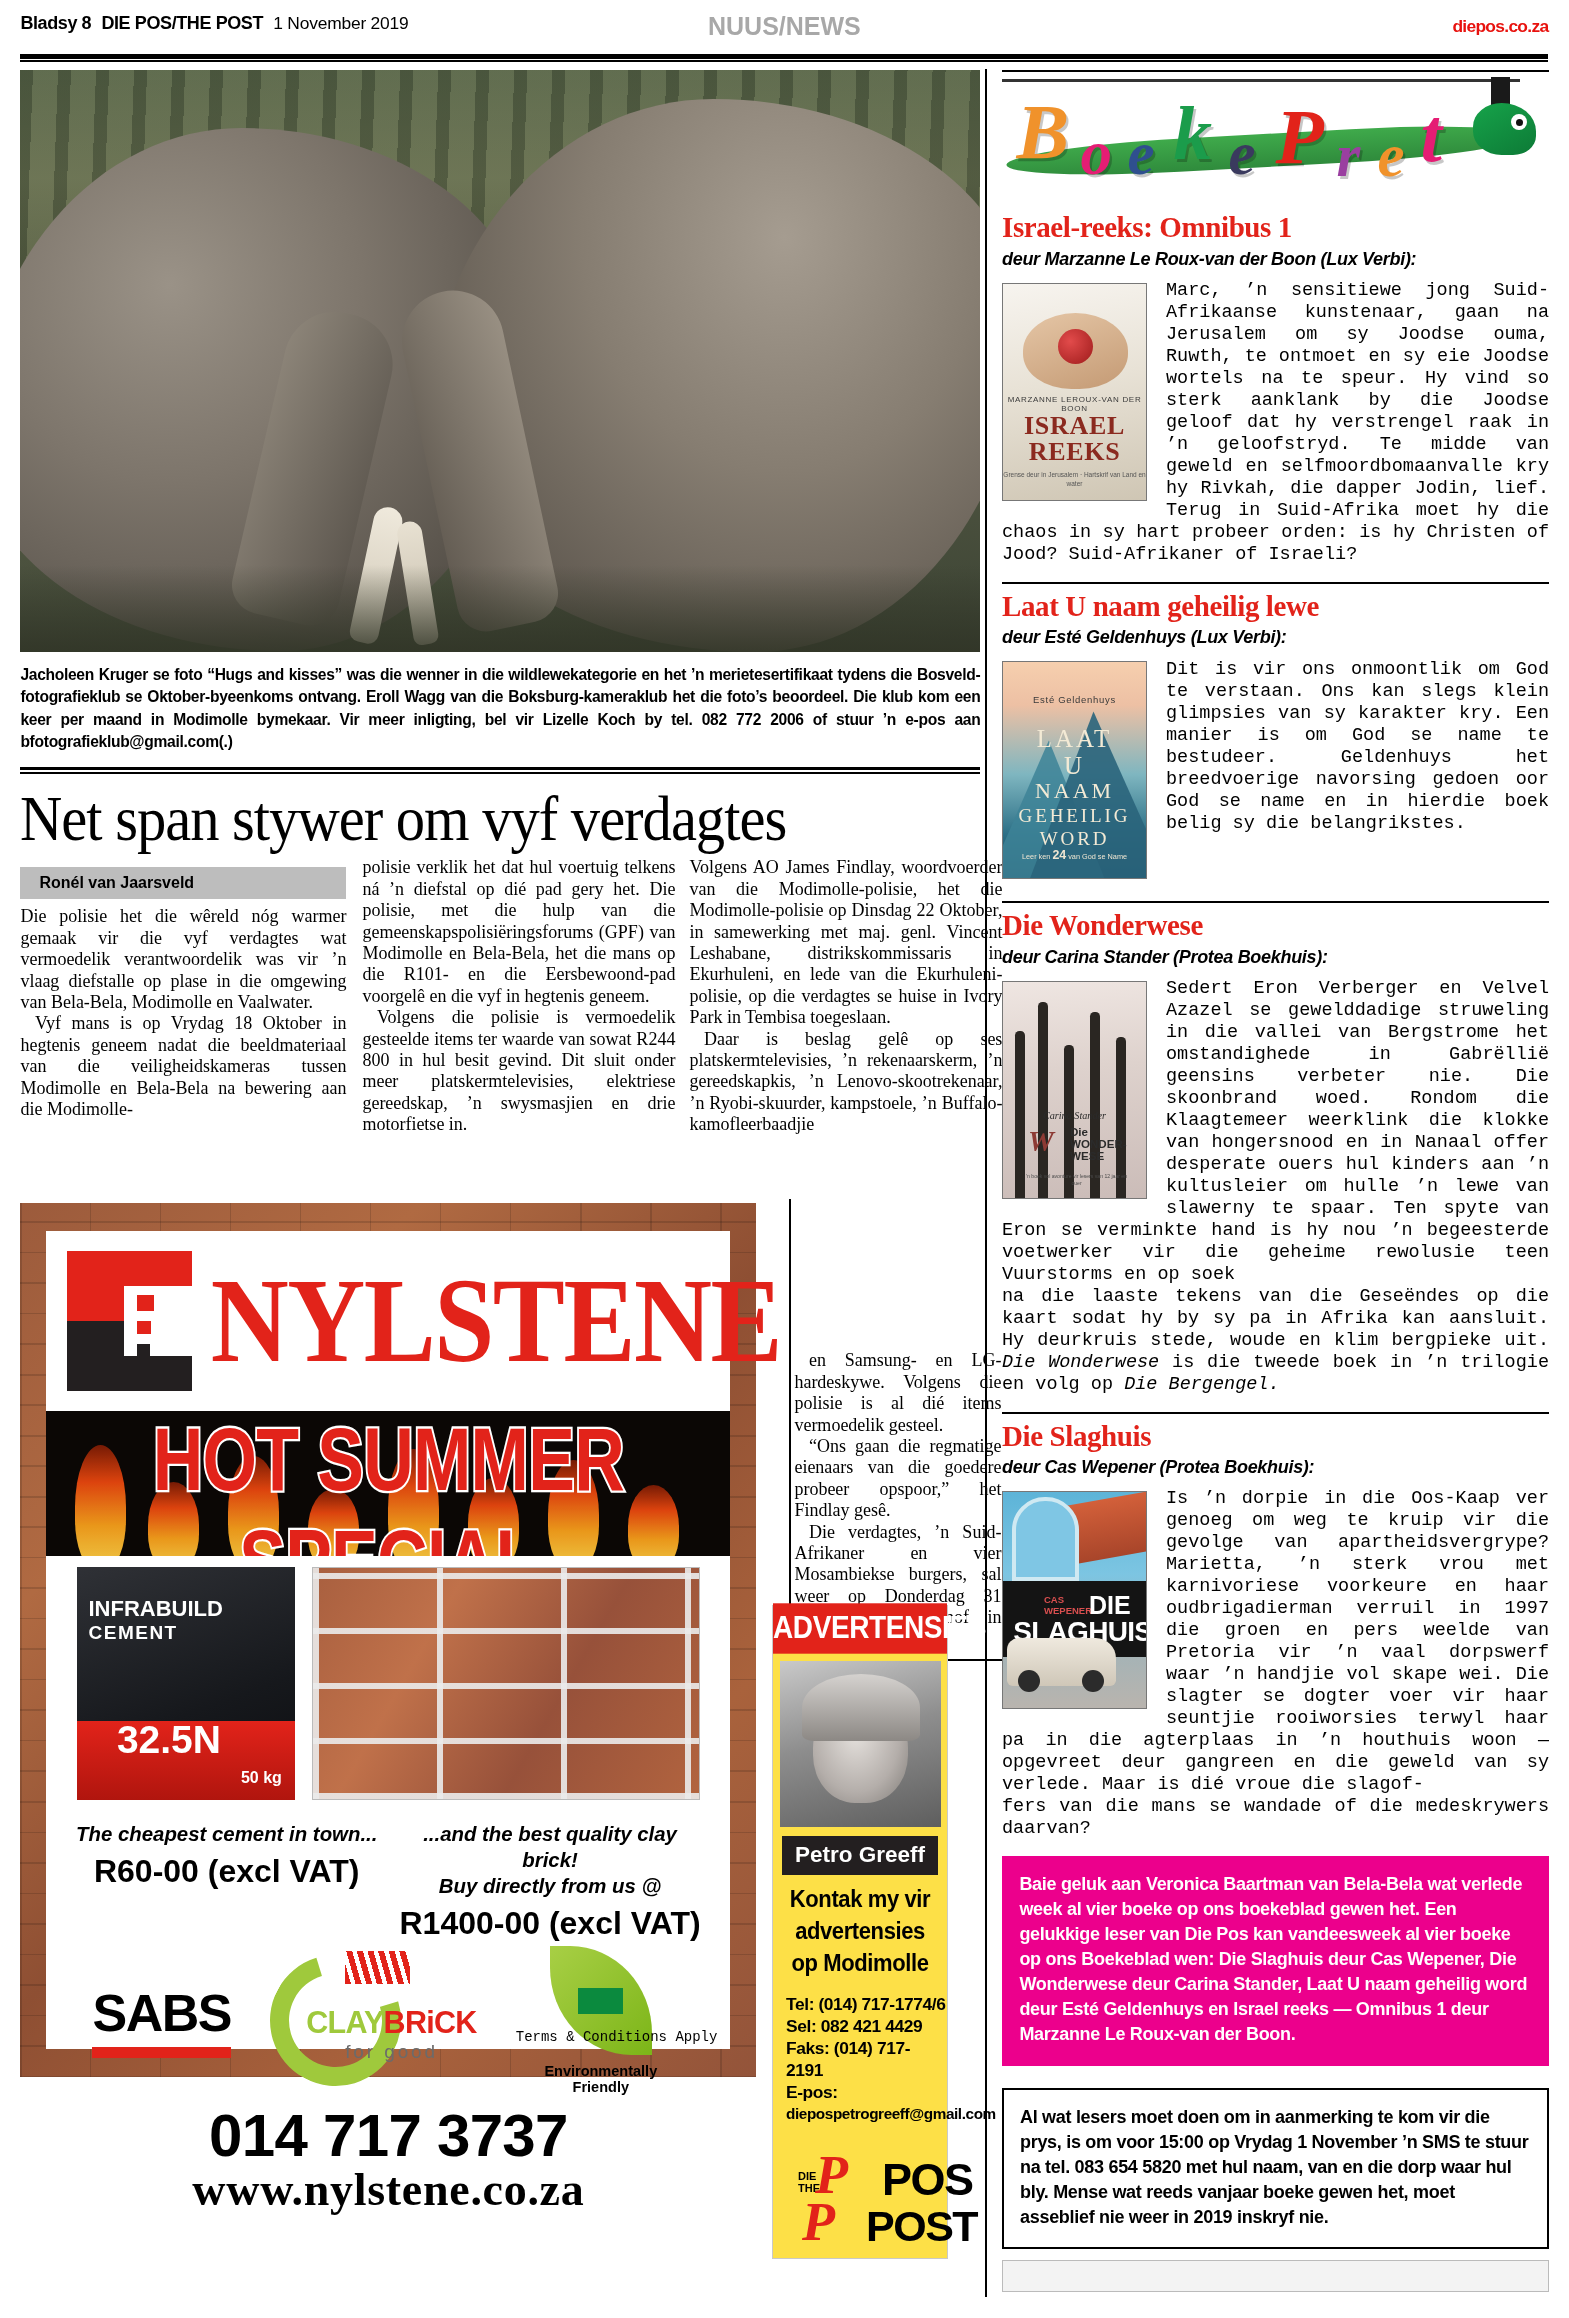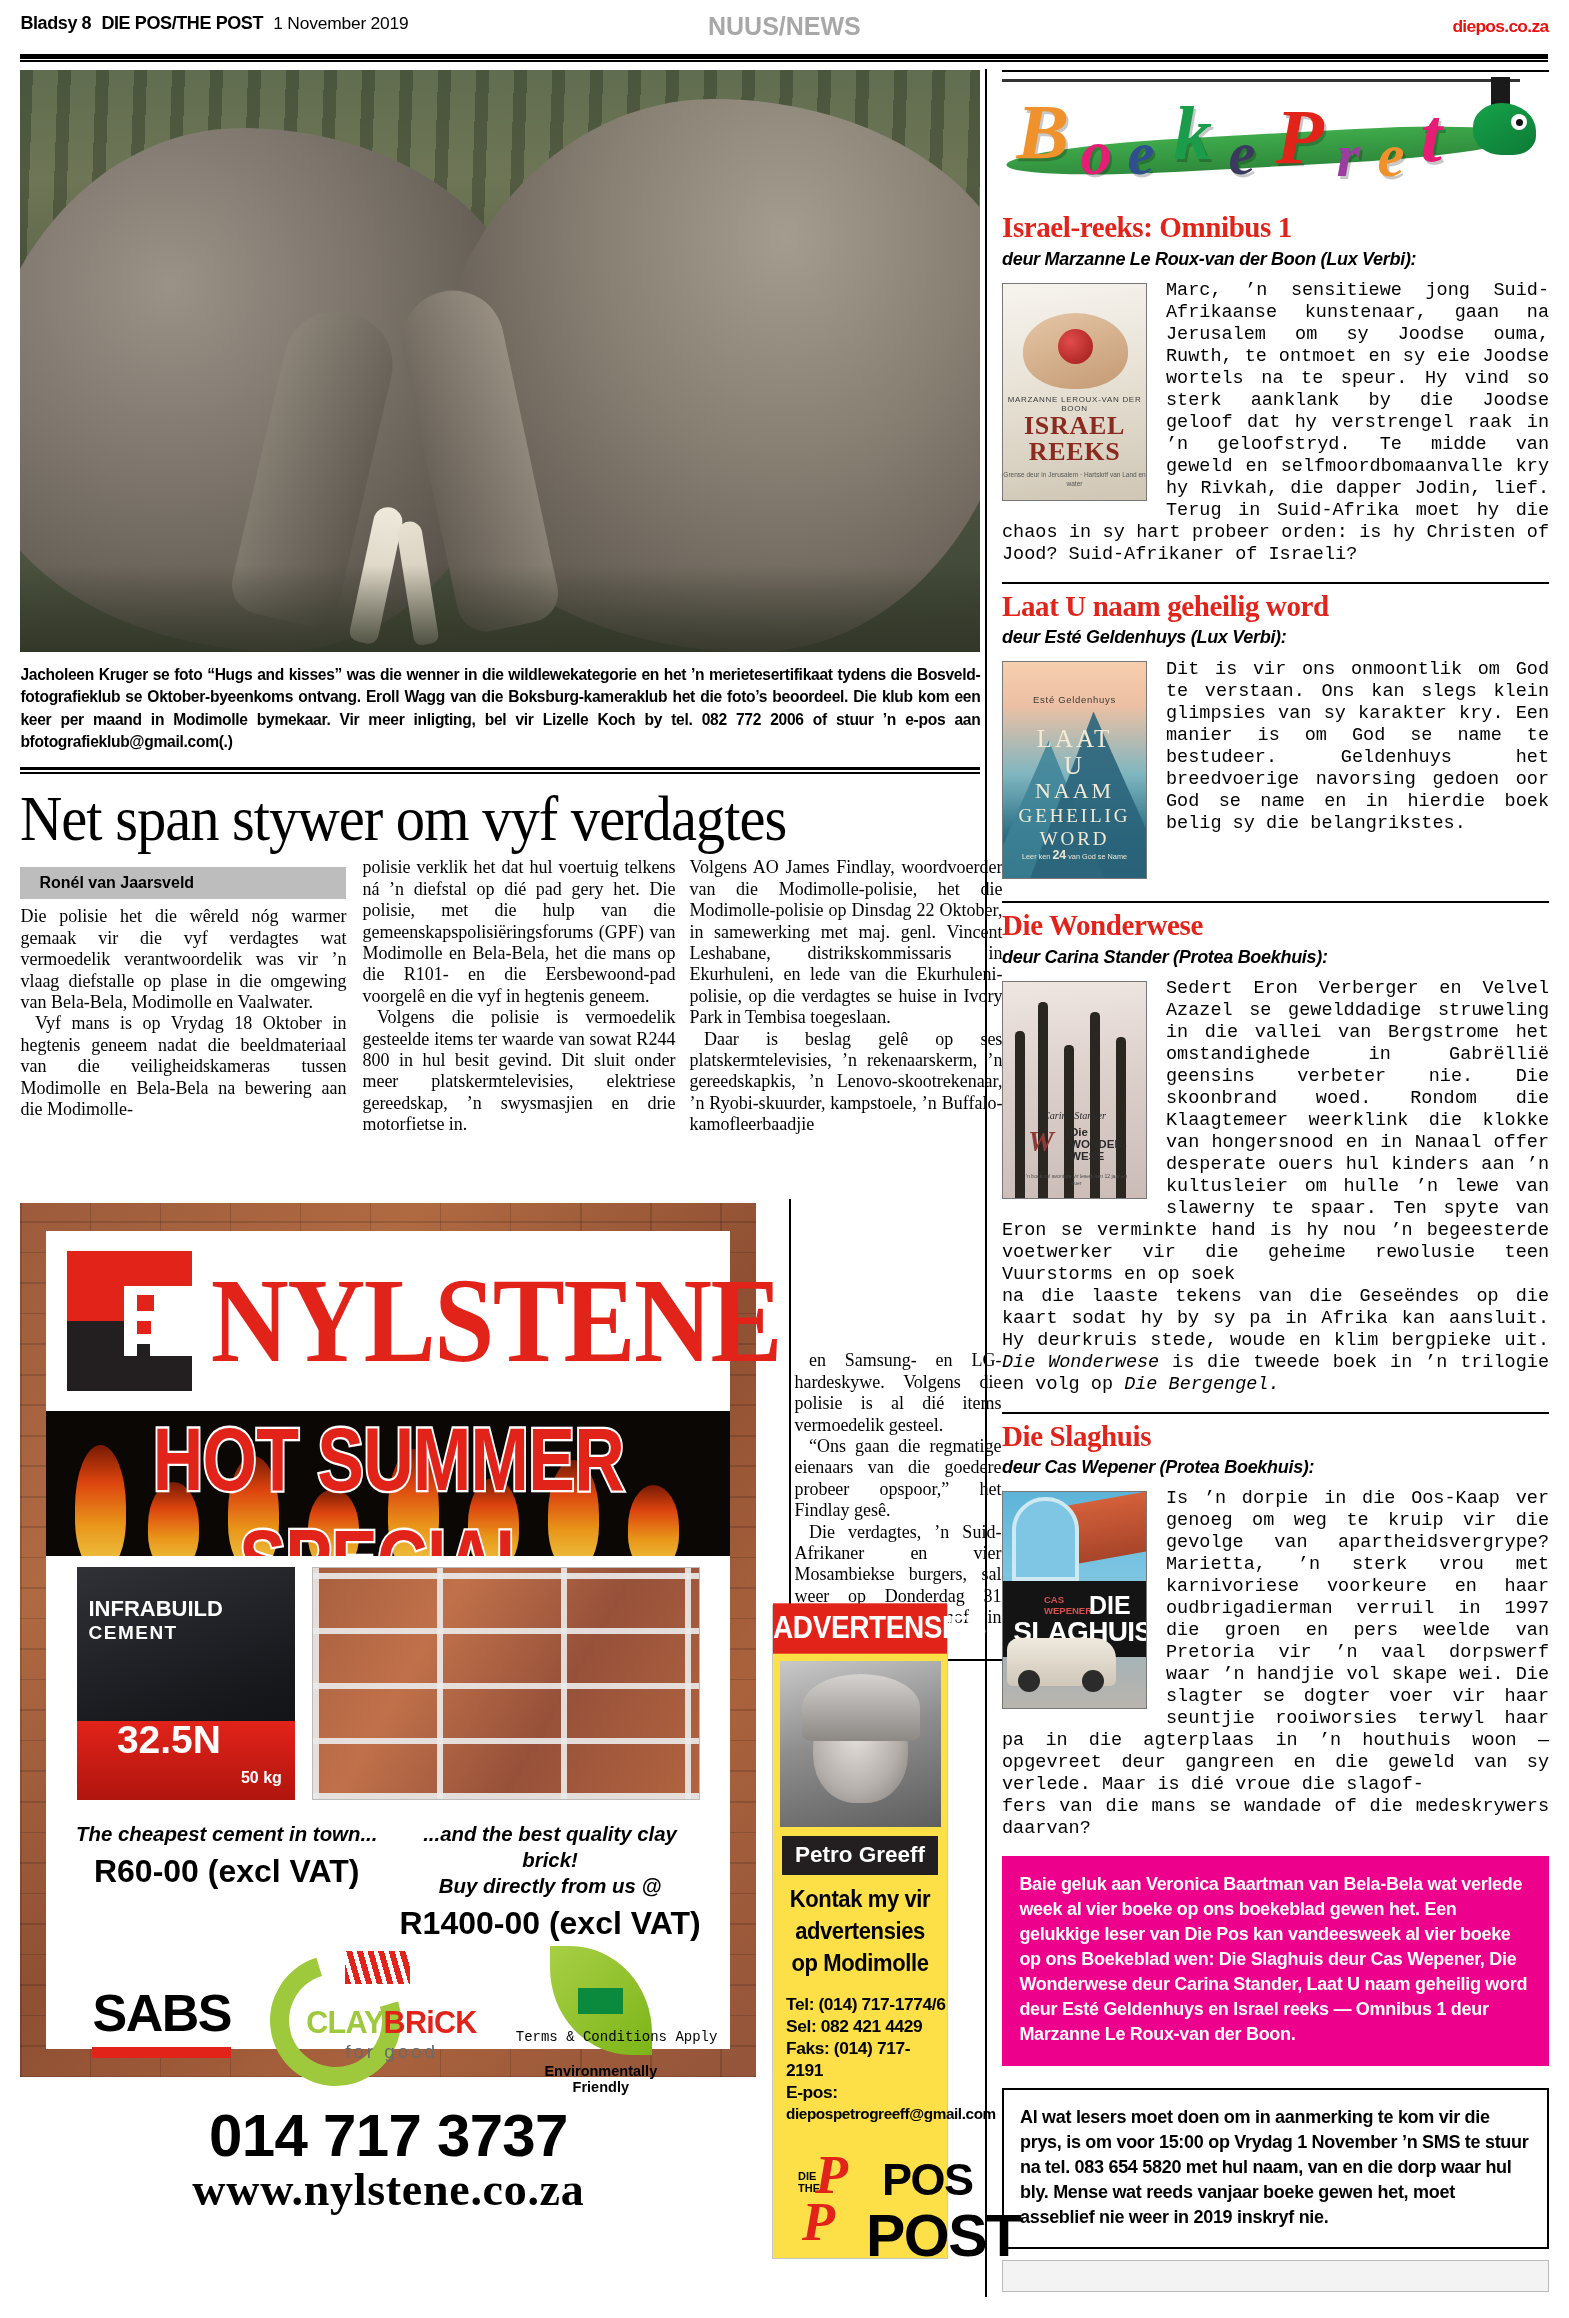--- a/index.html
+++ b/index.html
@@ -541,7 +541,7 @@
   </div>
   <div class="bp-rule"></div>
 
-  <div class="bp-head">Laat U naam geheilig word</div>
+  <div class="bp-head">Laat U naam geheilig lewe</div>
   <div class="bp-sub">deur Esté Geldenhuys (Lux Verbi):</div>
   <div class="bk-block">
     <div class="bk-cover" id="cov2">

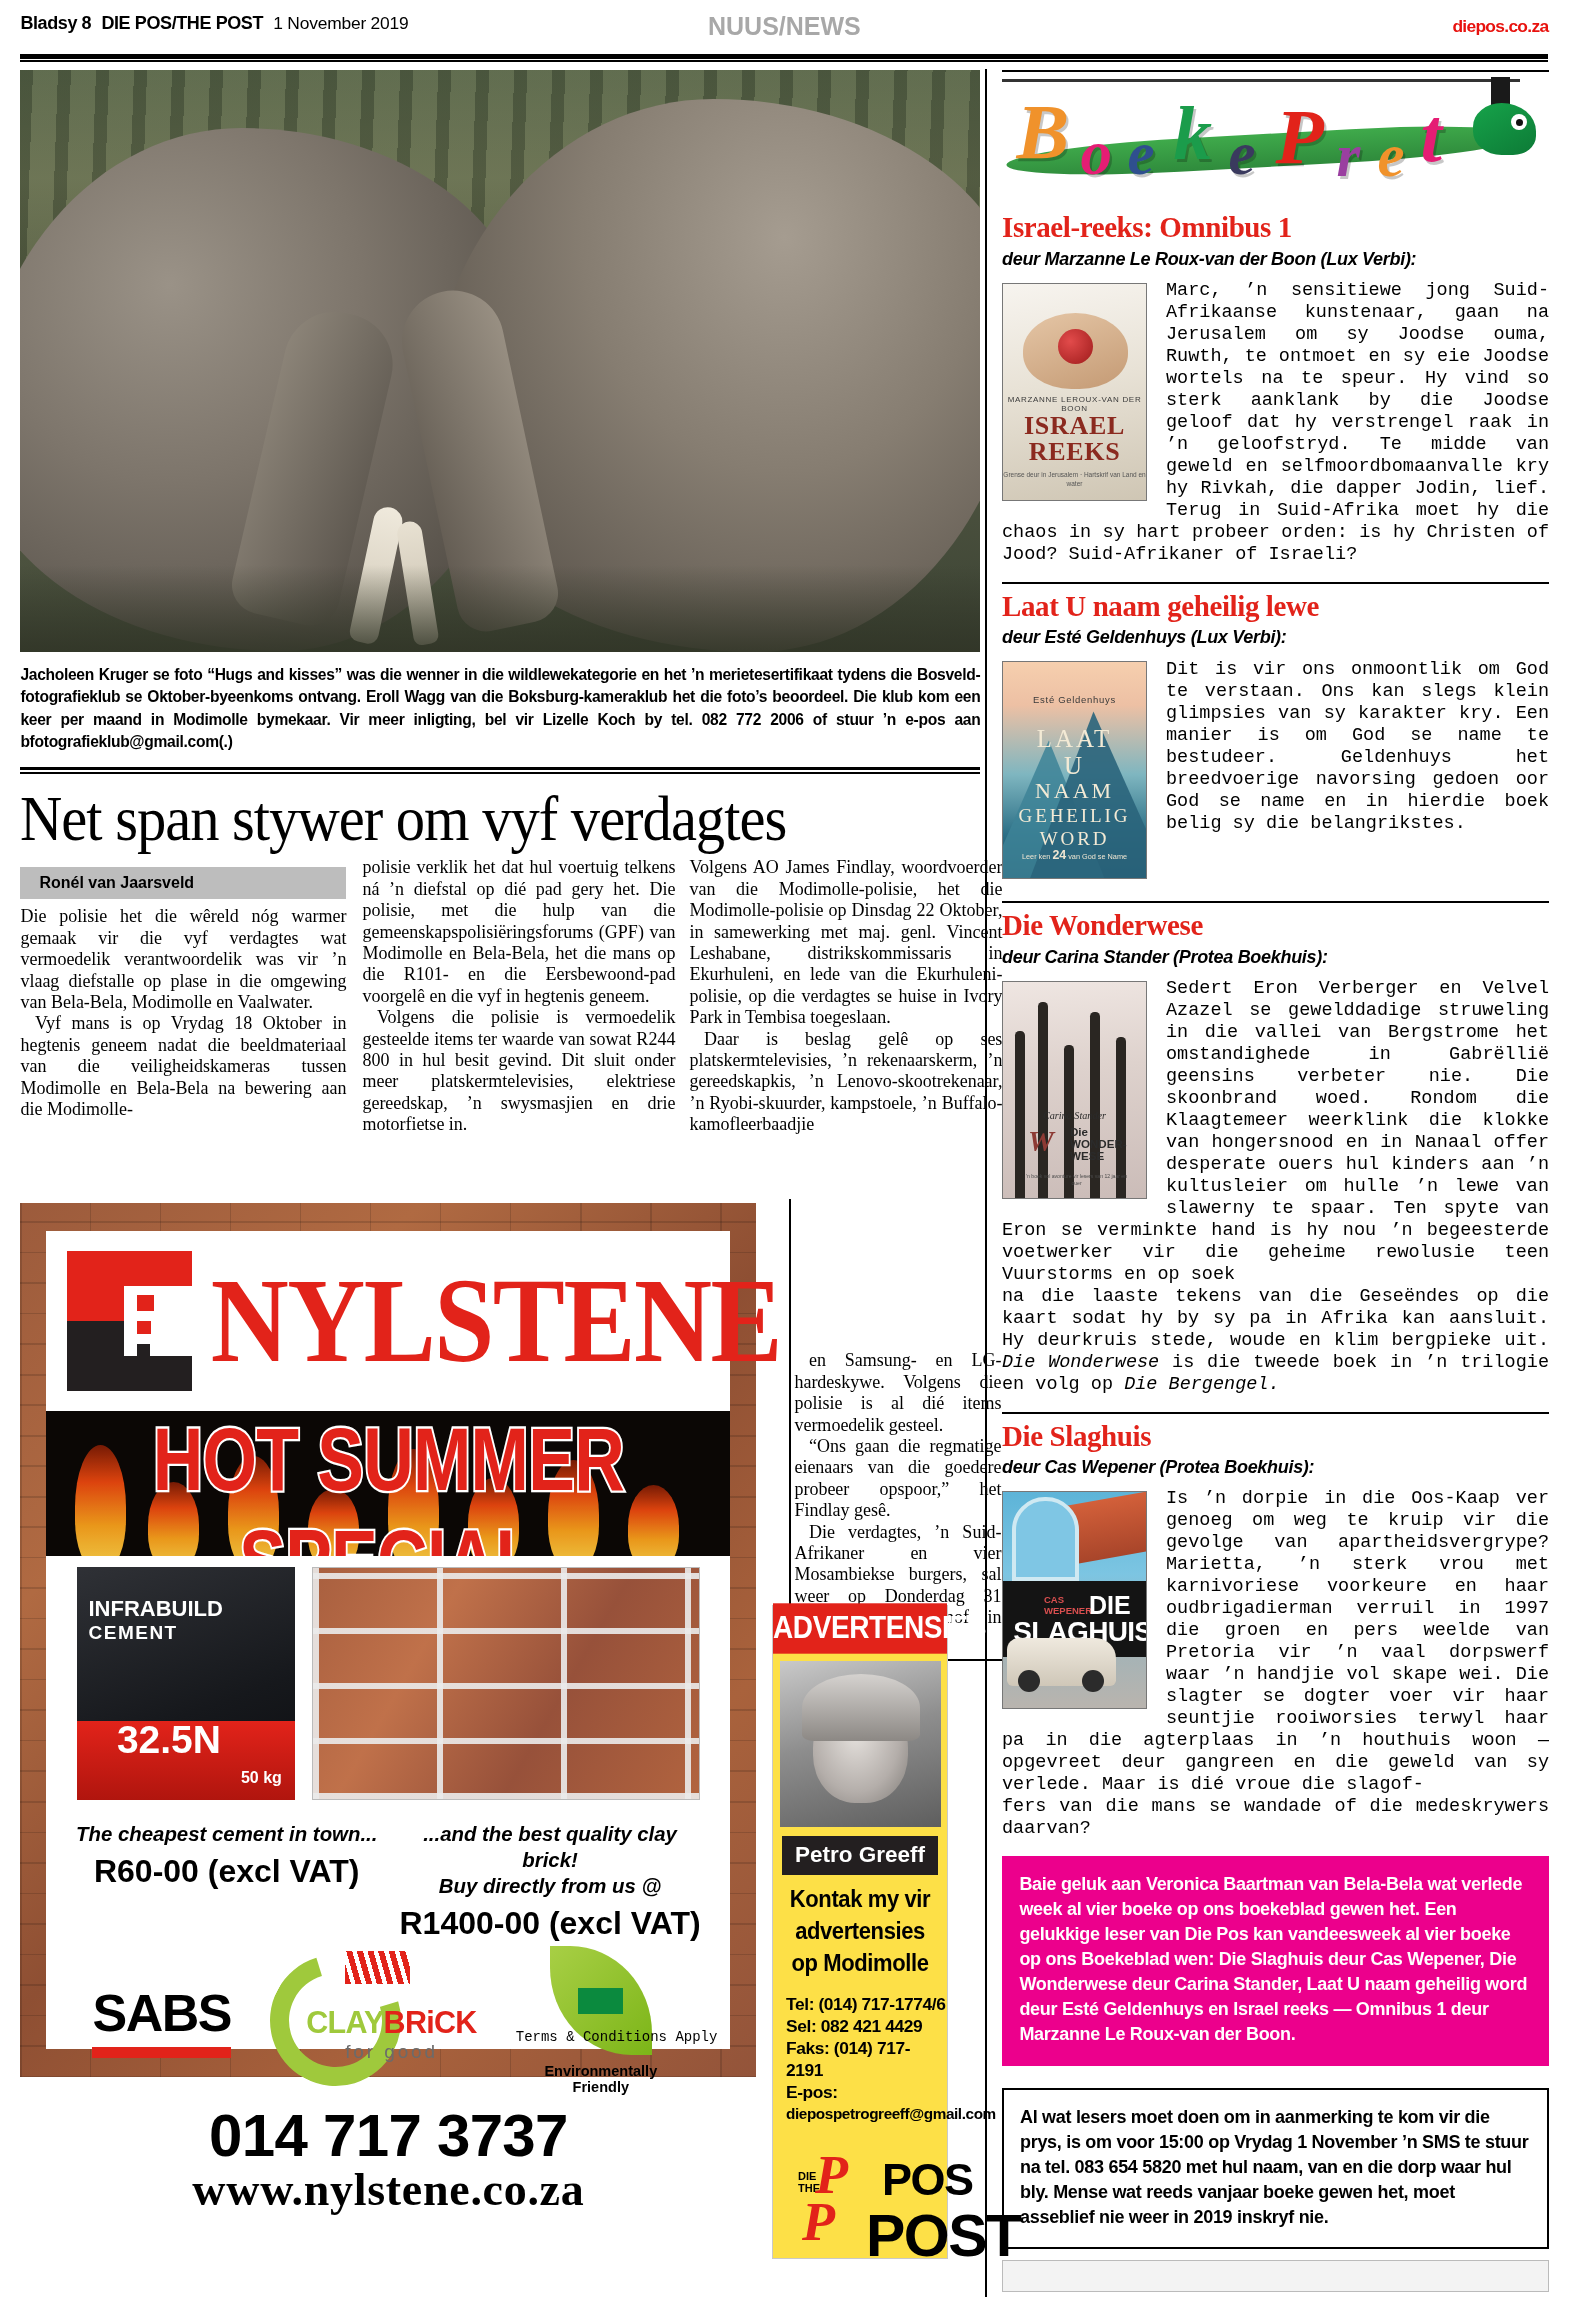--- a/index.html
+++ b/index.html
@@ -226,7 +226,7 @@
   #adv-pos .p3 { font-family:"Liberation Serif", serif; font-style:italic; font-weight:bold;
                  font-size:54px; color:#e2231a; position:absolute; left:29px; top:52px; }
   #adv-pos .p4 { font-family:"Liberation Sans", sans-serif; font-weight:bold;
-                 font-size:59px; position:absolute; left:93px; top:63px; letter-spacing:-1.5px; }
+                 font-size:43px; position:absolute; left:93px; top:63px; letter-spacing:-1.5px; }
 
   
   #right { position:absolute; left:1002px; top:70px; width:547px; }

